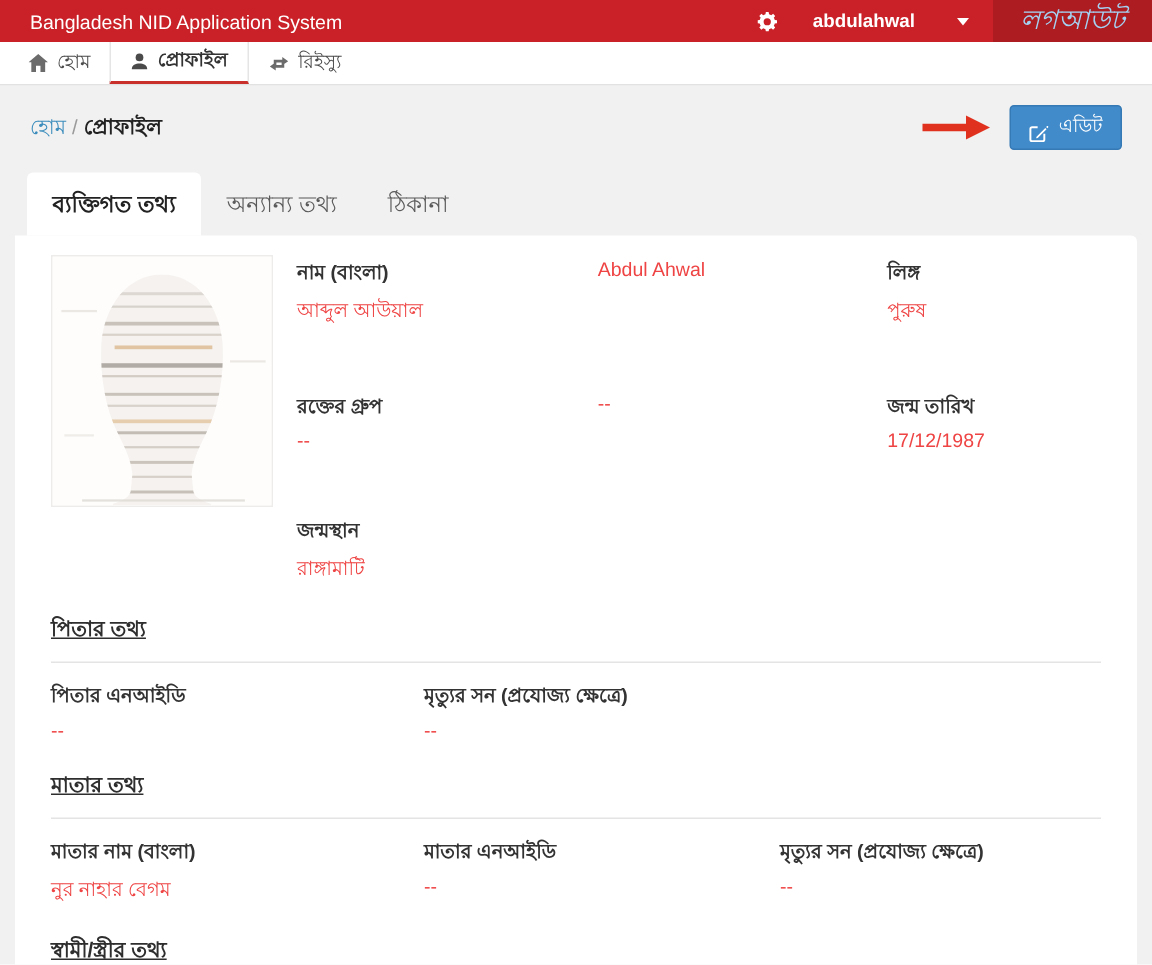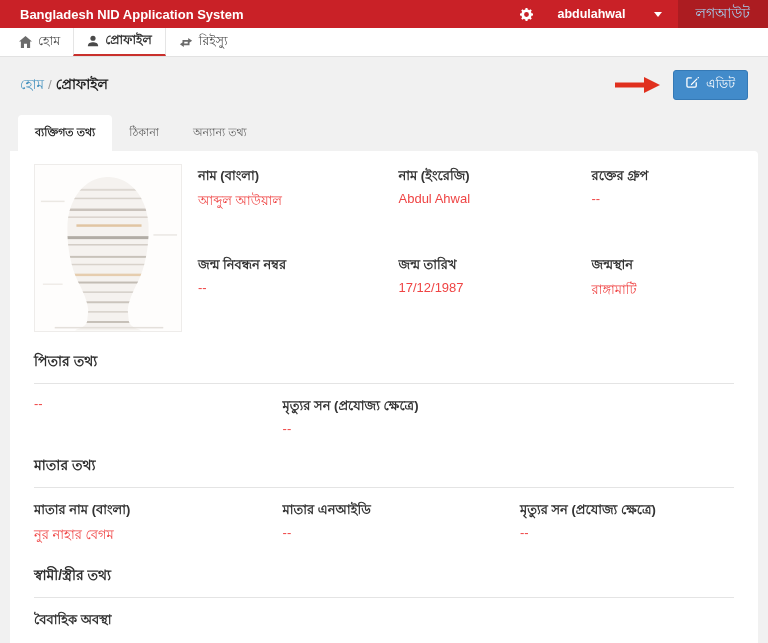--- a/index.html
+++ b/index.html
@@ -12,7 +12,7 @@
   .app-header {
     height:28px; background:#c92127; display:flex; align-items:center; color:#fff;
   }
-  .app-title { font-weight:bold; font-size:13px; margin-left:20px; }
+  .app-title { font-weight:normal; font-size:13px; margin-left:20px; }
   .header-spacer { flex:1; }
   .user-menu { display:flex; align-items:center; gap:24px; padding:0 16px; height:100%; cursor:pointer; }
   .user-name { font-weight:bold; font-size:12.5px; }

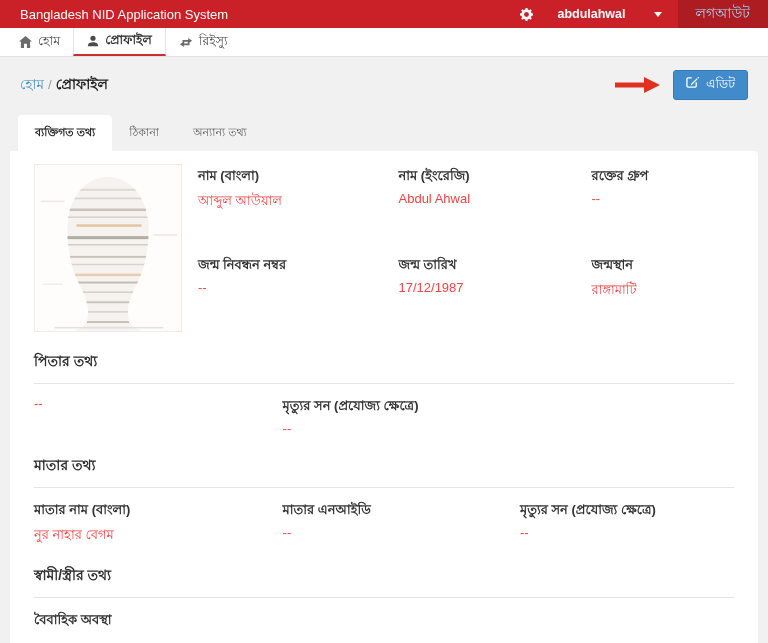--- a/index.html
+++ b/index.html
@@ -19,7 +19,7 @@
   .caret { width:0; height:0; border-left:4px solid transparent; border-right:4px solid transparent; border-top:5px solid #fff; margin-left:4px; }
   .logout-link {
     height:100%; display:flex; align-items:center; padding:0 18px;
-    background:rgba(0,0,0,0.14); color:#a5d2f3; font-size:14px; text-decoration:none; cursor:pointer;
+    background:rgba(0,0,0,0.14); color:#a5d2f3; font-size:18px; text-decoration:none; cursor:pointer;font-style:italic;
   }
   
   .main-nav { height:29px; background:#fff; border-bottom:1px solid #e2e2e2; display:flex; align-items:stretch; padding-left:6px; }

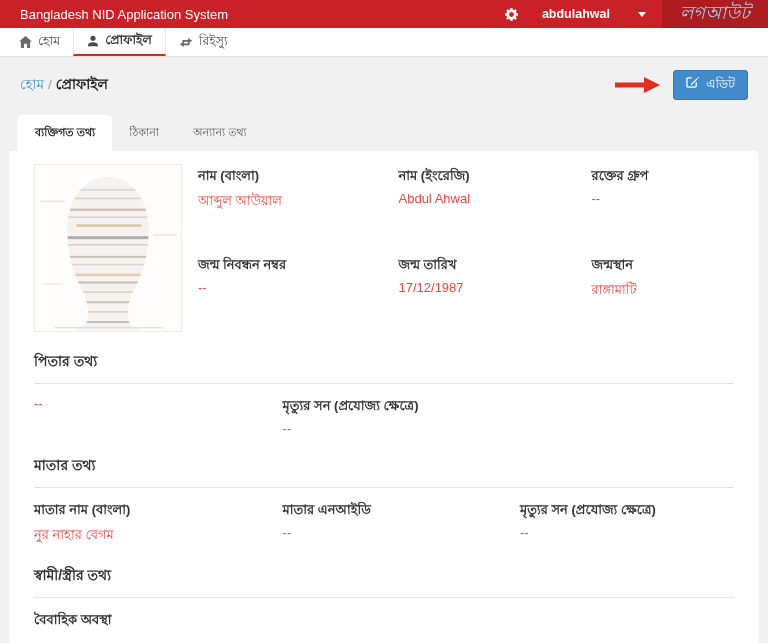--- a/index.html
+++ b/index.html
@@ -36,7 +36,7 @@
   .topbar-right { display:flex; align-items:center; }
   .annot-arrow { margin-right:12px; display:inline-flex; }
   .edit-button {
-    display:inline-flex; align-items:flex-start; gap:7px; background:#428bca; border:1px solid #3579b5;
+    display:inline-flex; align-items:flex-end; gap:7px; background:#428bca; border:1px solid #3579b5;
     color:#fff; font-size:12.5px; padding:4px 12px; border-radius:3px; cursor:pointer;
     font-family:inherit;
   }

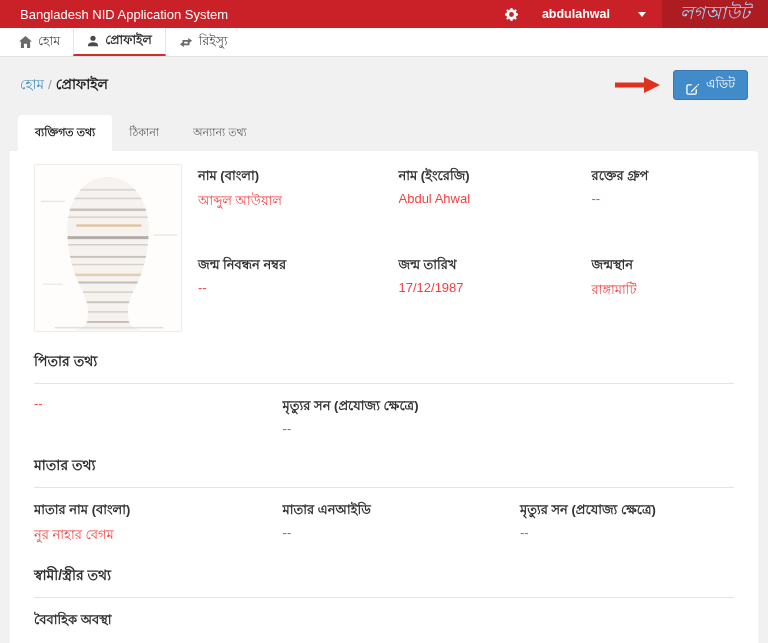--- a/index.html
+++ b/index.html
@@ -42,7 +42,7 @@
   }
   
   .card-tabs { display:flex; margin-top:15px; padding-left:8px; }
-  .card-tab { padding:9px 17px 8px 17px; font-size:11px; color:#5a5a5a; cursor:pointer; }
+  .card-tab { padding:9px 17px 8px 17px; font-size:15px; color:#5a5a5a; cursor:pointer; }
   .card-tab.active { background:#fff; border-radius:4px 4px 0 0; font-weight:bold; color:#222; }
   
   .card { background:#fff; border-radius:0 4px 4px 4px; margin:0 0 0 0; padding:13px 24px 16px 24px; }

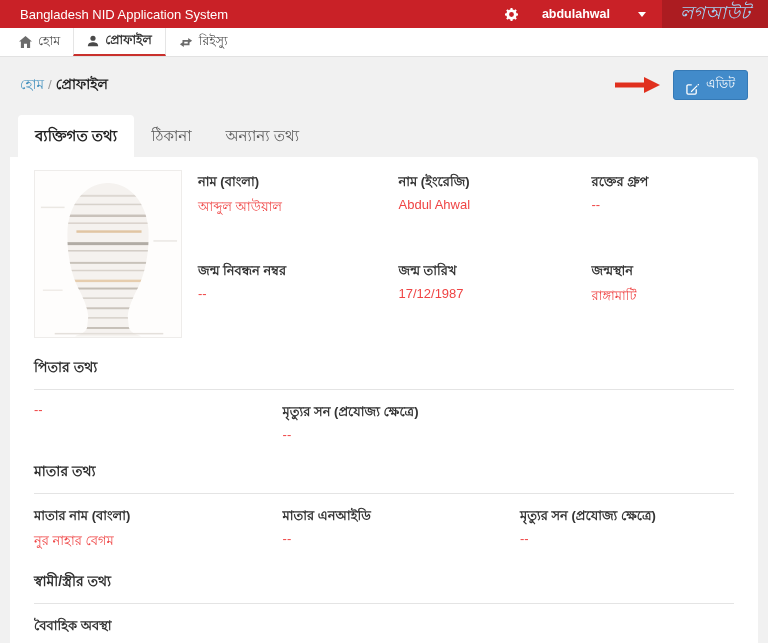--- a/index.html
+++ b/index.html
@@ -130,8 +130,8 @@
 
   <div class="card-tabs">
     <div class="card-tab active">ব্যক্তিগত তথ্য</div>
+    <div class="card-tab">অন্যান্য তথ্য</div>
     <div class="card-tab">ঠিকানা</div>
-    <div class="card-tab">অন্যান্য তথ্য</div>
   </div>
 
   <div class="card">

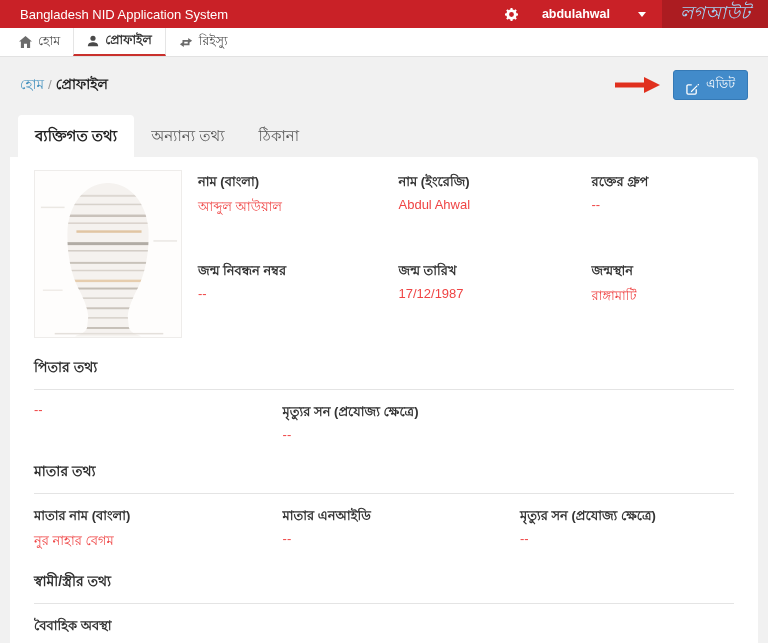--- a/index.html
+++ b/index.html
@@ -176,7 +176,6 @@
           <div class="field-value">আব্দুল আউয়াল</div>
         </div>
         <div>
-          <div class="field-label">নাম (ইংরেজি)</div>
           <div class="field-value">Abdul Ahwal</div>
         </div>
         <div>

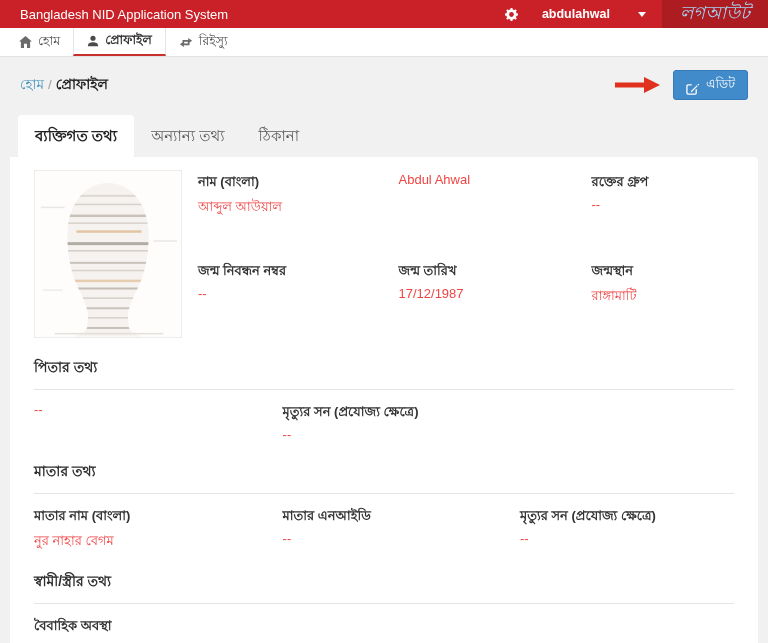--- a/index.html
+++ b/index.html
@@ -179,6 +179,10 @@
           <div class="field-value">Abdul Ahwal</div>
         </div>
         <div>
+          <div class="field-label">লিঙ্গ</div>
+          <div class="field-value">পুরুষ</div>
+        </div>
+        <div>
           <div class="field-label">রক্তের গ্রুপ</div>
           <div class="field-value">--</div>
         </div>

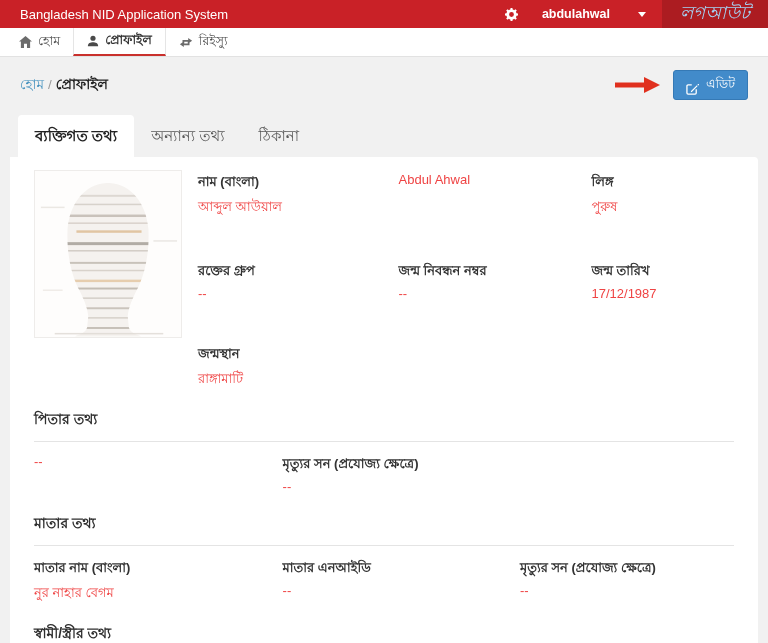--- a/index.html
+++ b/index.html
@@ -187,7 +187,6 @@
           <div class="field-value">--</div>
         </div>
         <div>
-          <div class="field-label">জন্ম নিবন্ধন নম্বর</div>
           <div class="field-value">--</div>
         </div>
         <div>

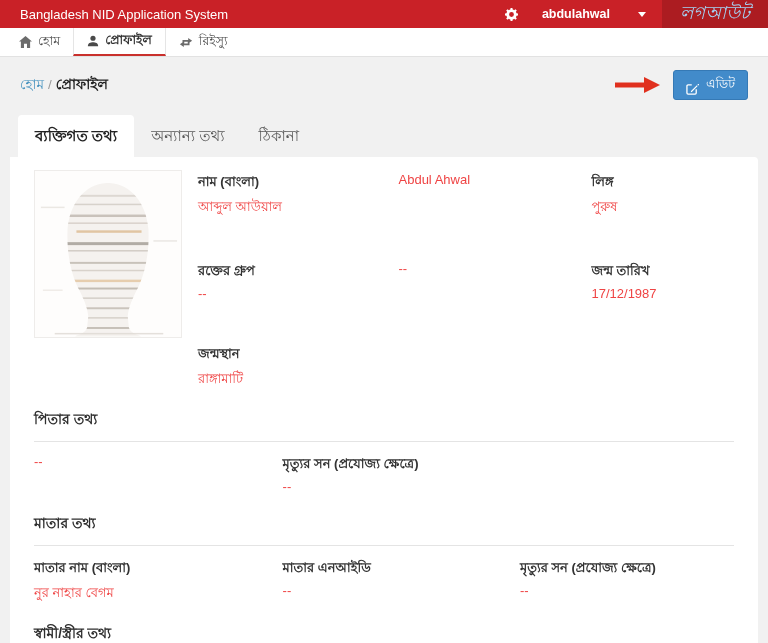--- a/index.html
+++ b/index.html
@@ -53,7 +53,7 @@
   .field-label { font-weight:bold; color:#333; font-size:13px; margin-bottom:4px; }
   .field-value { color:#ef4444; font-size:13px; }
   .section { margin-top:18px; }
-  .section-title { font-weight:bold; font-size:14px; color:#2e2e2e; padding-bottom:9px; border-bottom:1px solid #e4e4e4; }
+  .section-title { font-weight:bold; font-size:14px; color:#2e2e2e; padding-bottom:9px; border-bottom:1px solid #e4e4e4;text-decoration:underline; }
   .section-fields { display:grid; grid-template-columns:1.05fr 1fr 0.95fr; column-gap:12px; margin-top:12px; }
   .marital-block { margin-top:12px; margin-bottom:14px; }
 </style>

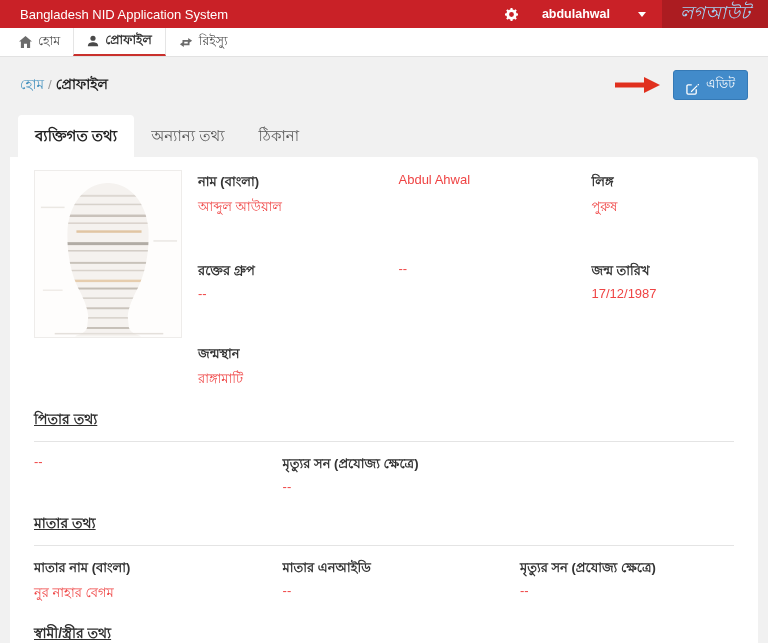--- a/index.html
+++ b/index.html
@@ -204,6 +204,7 @@
       <div class="section-title">পিতার তথ্য</div>
       <div class="section-fields">
         <div>
+          <div class="field-label">পিতার এনআইডি</div>
           <div class="field-value">--</div>
         </div>
         <div>

